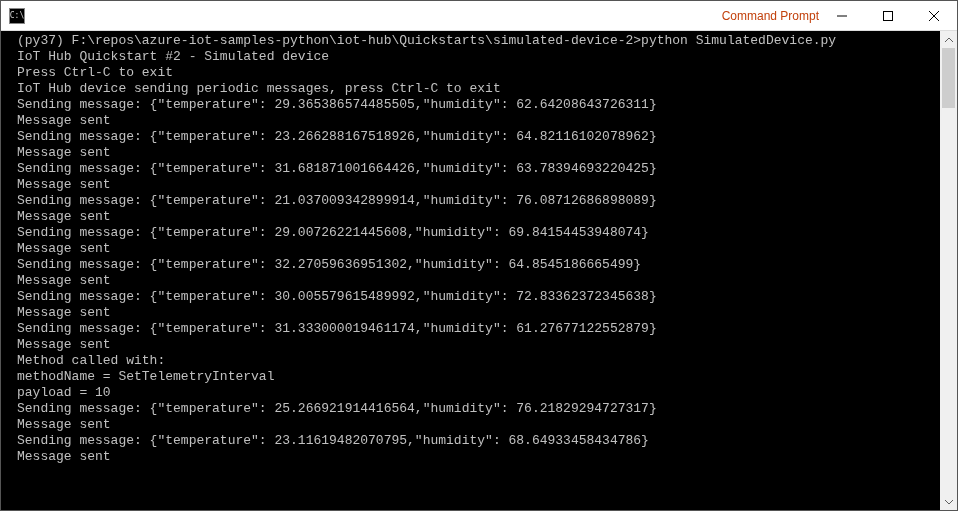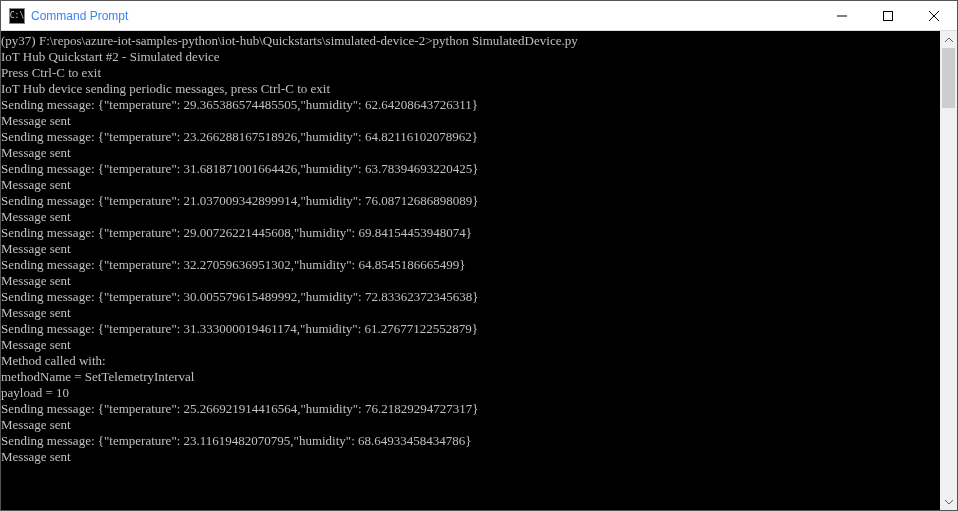--- a/index.html
+++ b/index.html
@@ -34,7 +34,8 @@
     .titlebar-title {
       flex: 1;
       font-size: 12px;
-      color: #3b82f6;
+      color: #c2410c;
+      text-align: right;
     }
     .win-controls { display: flex; height: 100%; }
     .win-btn {

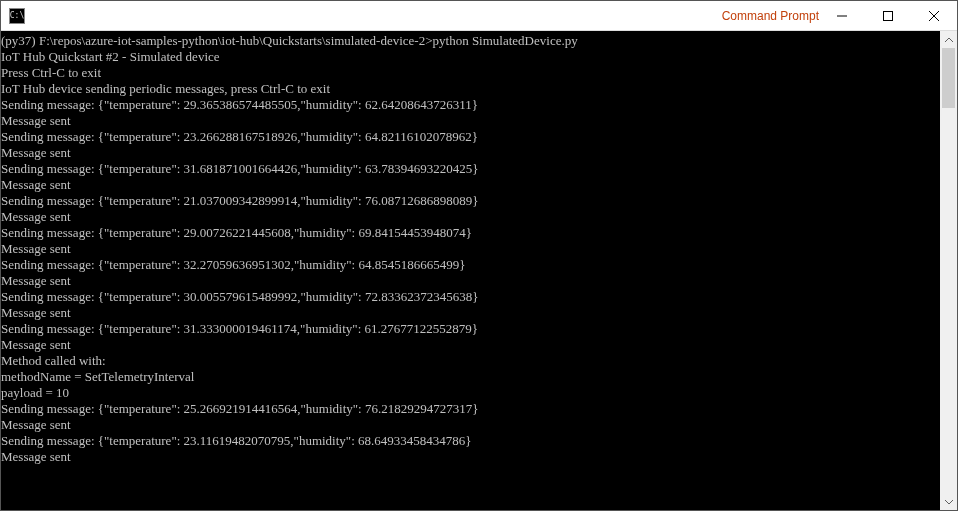--- a/index.html
+++ b/index.html
@@ -57,10 +57,10 @@
       flex: 1;
       background: #000;
       color: #c0c0c0;
-      font-family: Liberation Serif, serif;
+      font-family: Liberation Mono, monospace;
       font-size: 13px;
       line-height: 16px;
-      padding: 2px 0;
+      padding: 2px 16px;
       white-space: pre;
       overflow: hidden;
     }

